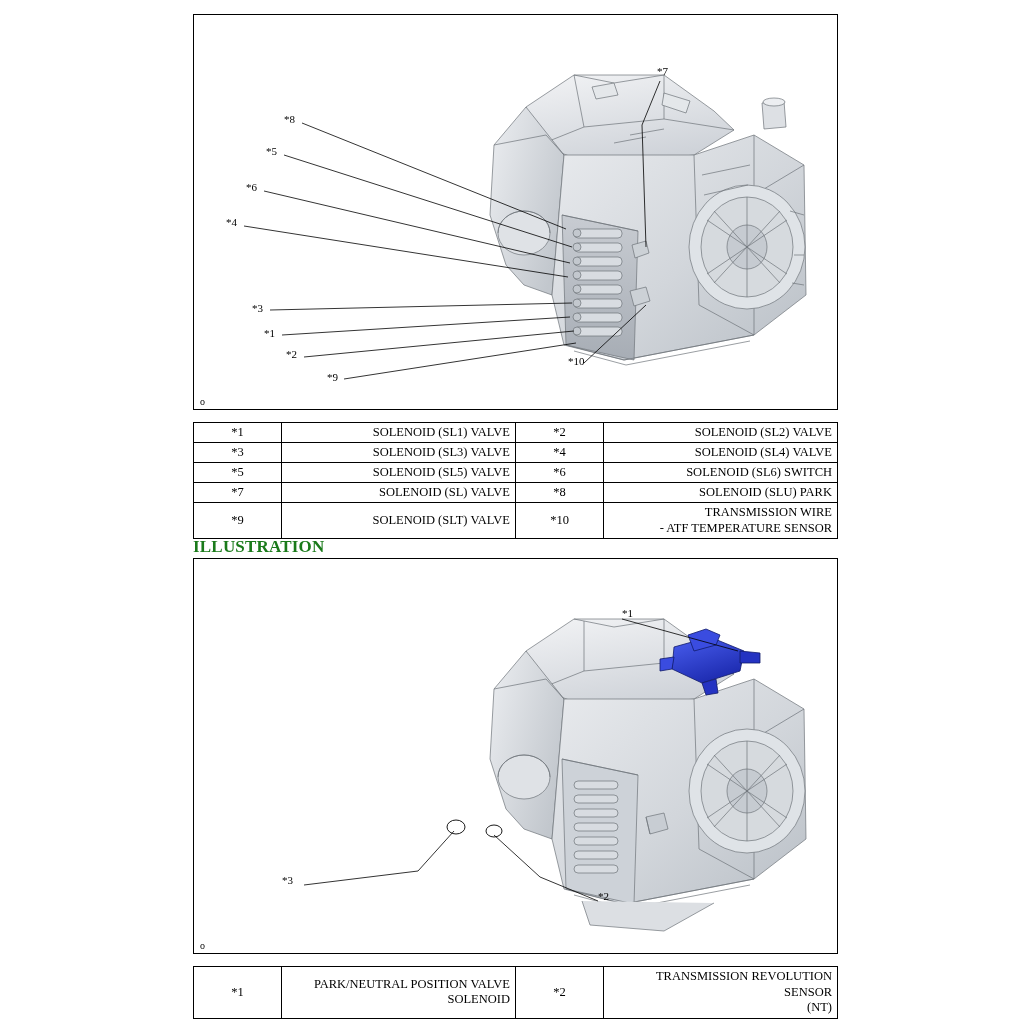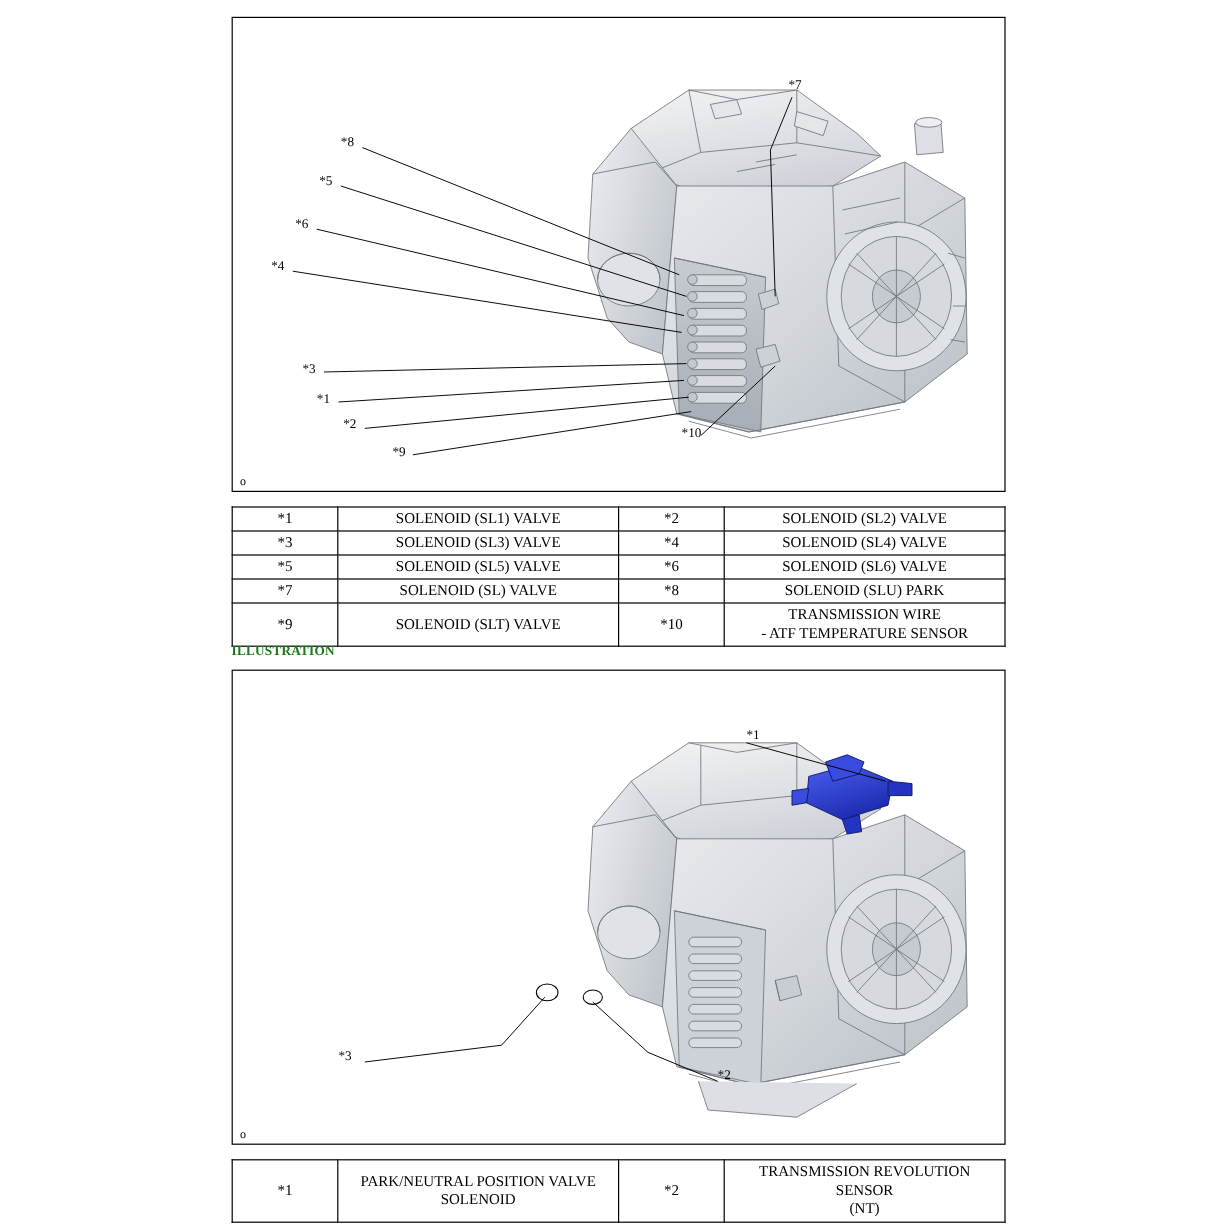--- a/index.html
+++ b/index.html
@@ -75,7 +75,7 @@
     width: 88px;
   }
   .legend-table td.txt {
-    text-align: center;
+    text-align: right;
   }
   .legend-table td.two-line {
     line-height: 1.25;

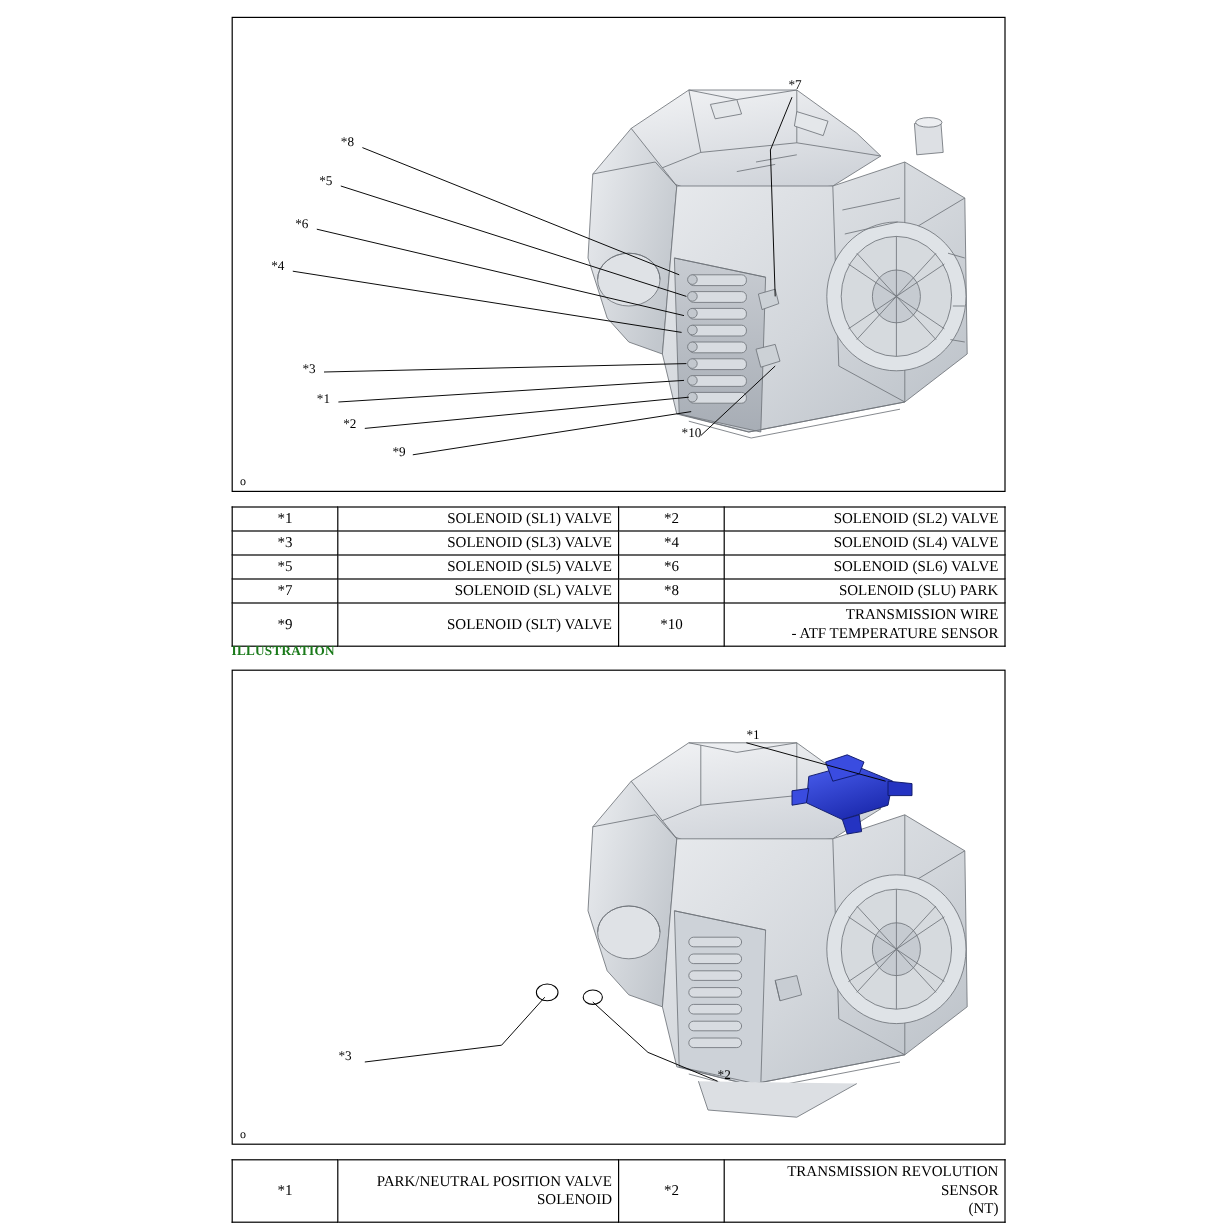--- a/index.html
+++ b/index.html
@@ -237,7 +237,7 @@
         <td class="num">*5</td>
         <td class="txt">SOLENOID (SL5) VALVE</td>
         <td class="num">*6</td>
-        <td class="txt">SOLENOID (SL6) VALVE</td>
+        <td class="txt">SOLENOID (SL6) SWITCH</td>
       </tr>
       <tr>
         <td class="num">*7</td>

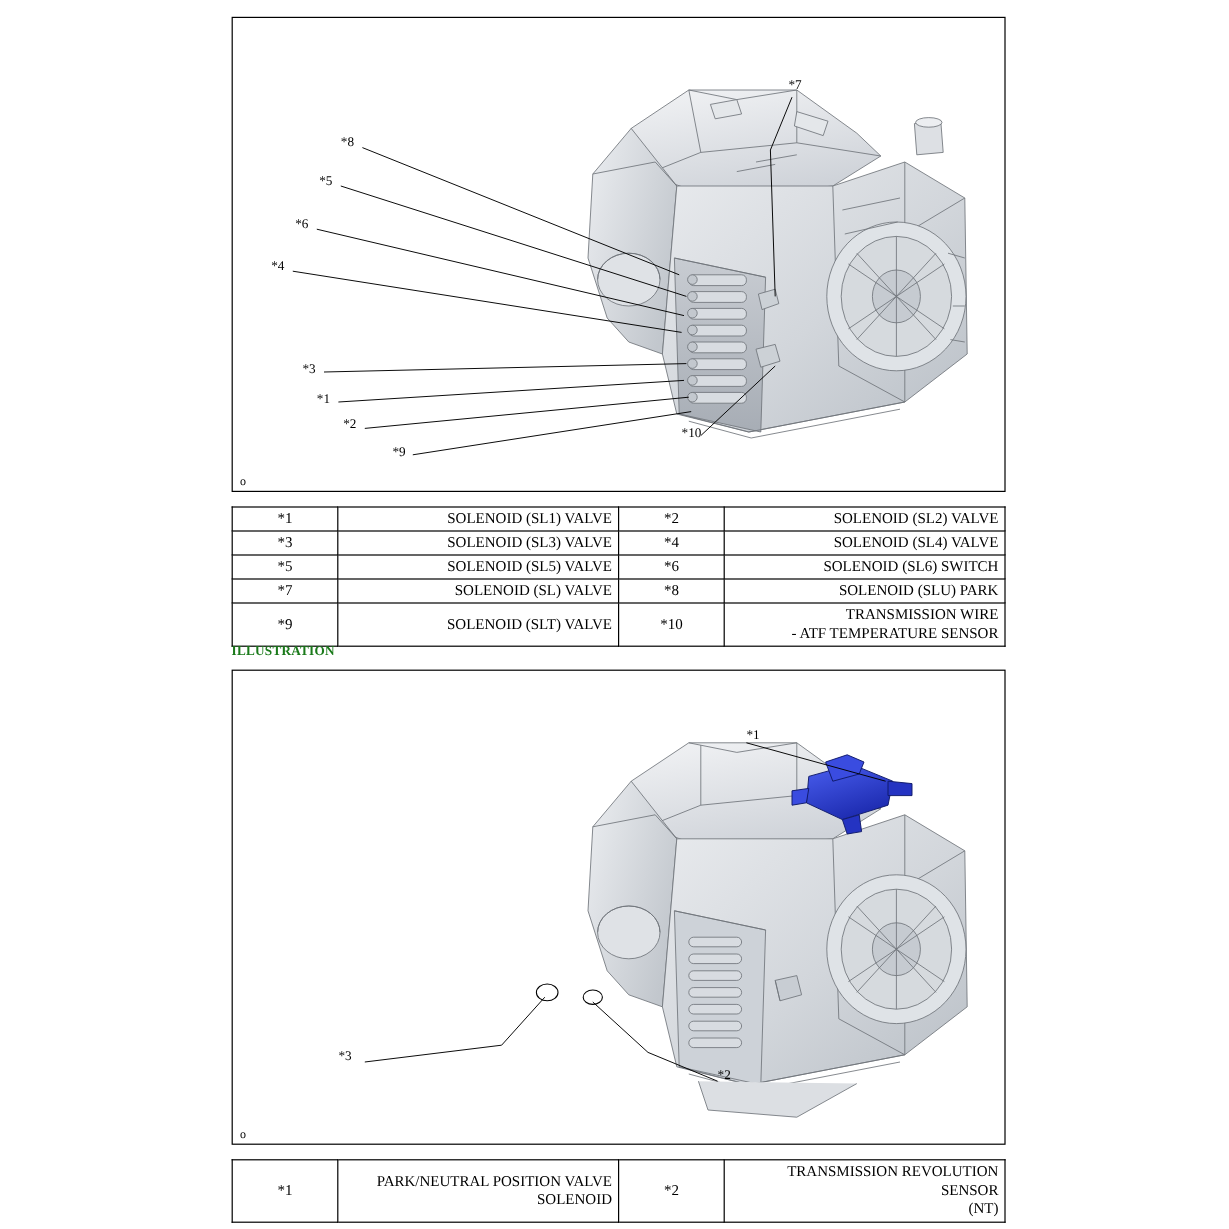--- a/index.html
+++ b/index.html
@@ -90,7 +90,7 @@
     left: 193px;
     top: 537px;
     font-family: "Liberation Serif", serif;
-    font-size: 11px;
+    font-size: 17px;
     font-weight: bold;
     color: #1a7a1a;
     letter-spacing: 0.2px;

